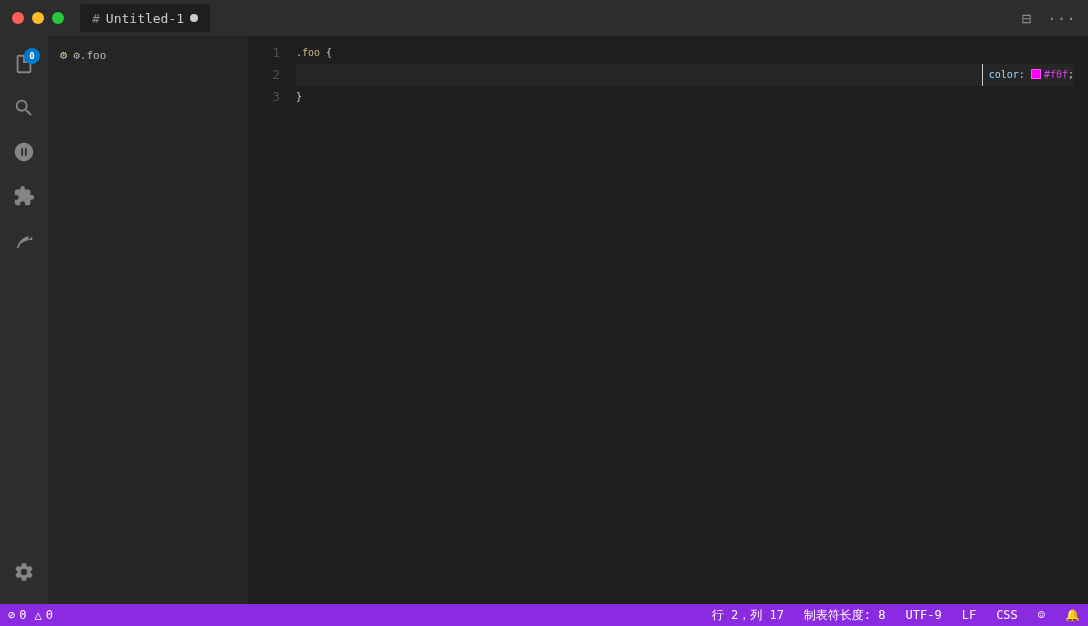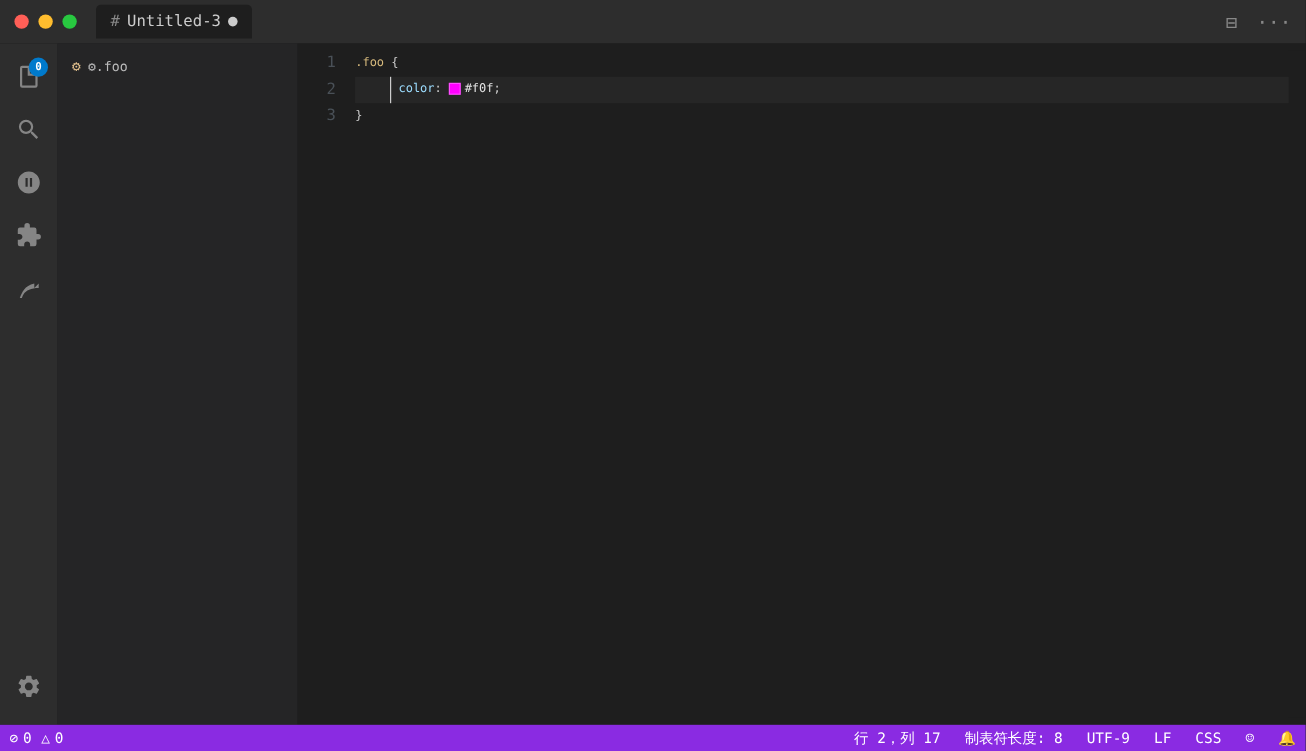--- a/index.html
+++ b/index.html
@@ -276,7 +276,7 @@
   <div class="tab-area">
     <div class="tab">
       <span class="tab-hash">#</span>
-      <span>Untitled-3</span>
+      <span>Untitled-1</span>
       <span class="tab-dot"></span>
     </div>
   </div>

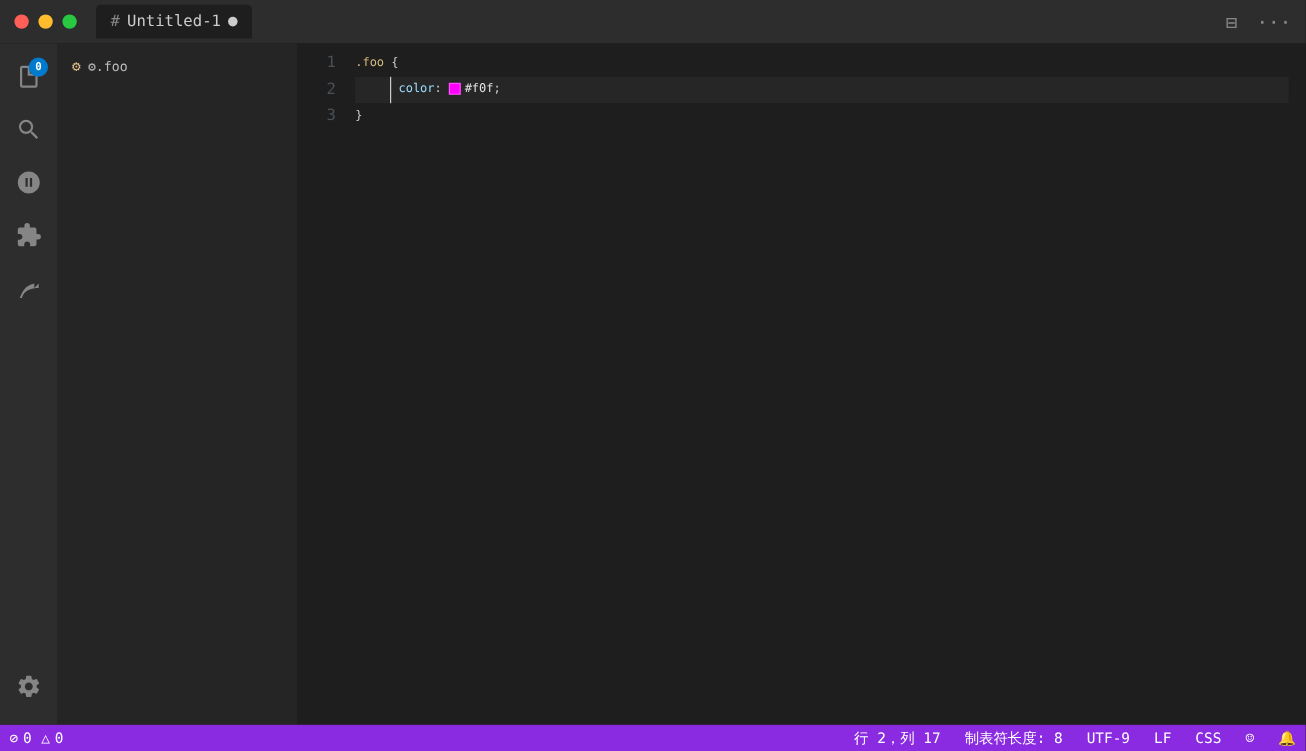--- a/index.html
+++ b/index.html
@@ -189,6 +189,7 @@
 
     .code-line.active-line {
       background: rgba(255,255,255,0.04);
+      justify-content: flex-end;
     }
 
     

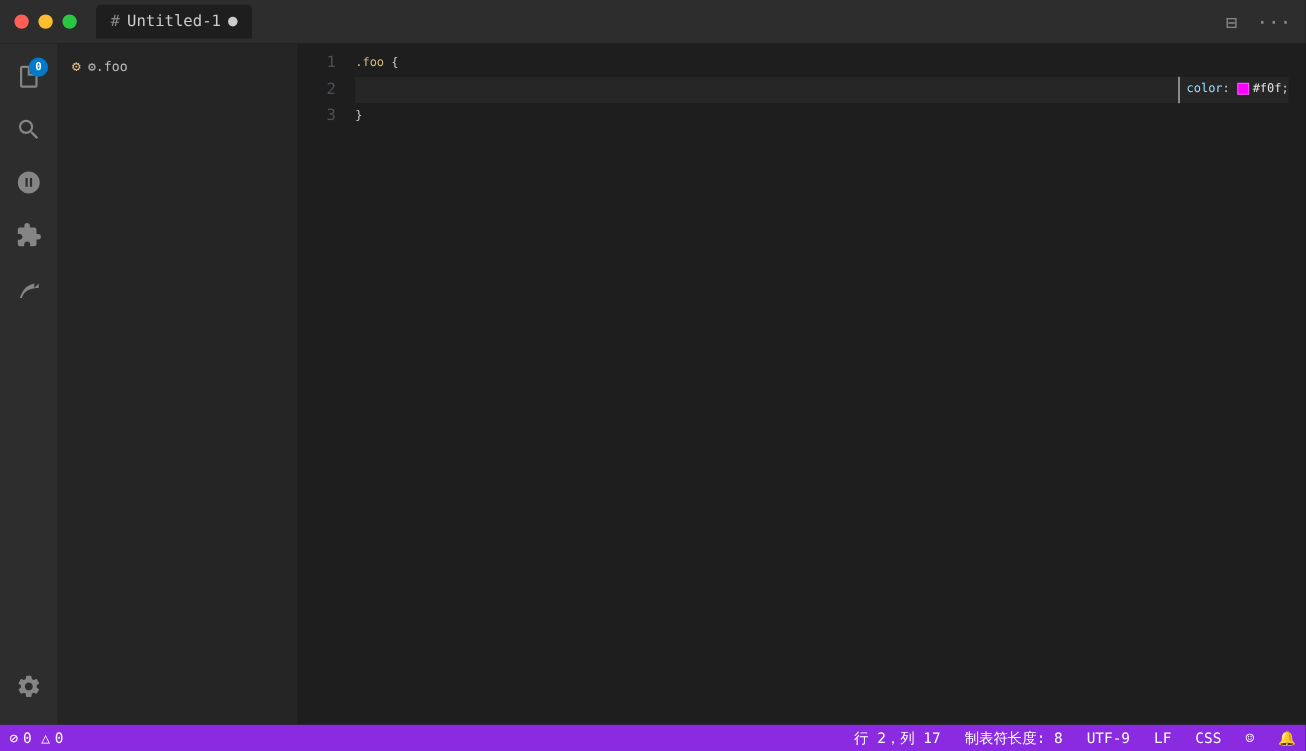--- a/index.html
+++ b/index.html
@@ -197,7 +197,7 @@
     .css-brace { color: #ccc; }
     .css-property { color: #9cdcfe; }
     .css-colon { color: #ccc; }
-    .css-value { color: #e5e5e5; }
+    .css-value { color: #d946ef; }
     .css-semicolon { color: #ccc; }
     .indent { display: inline-block; width: 28px; }
     .cursor-line {

